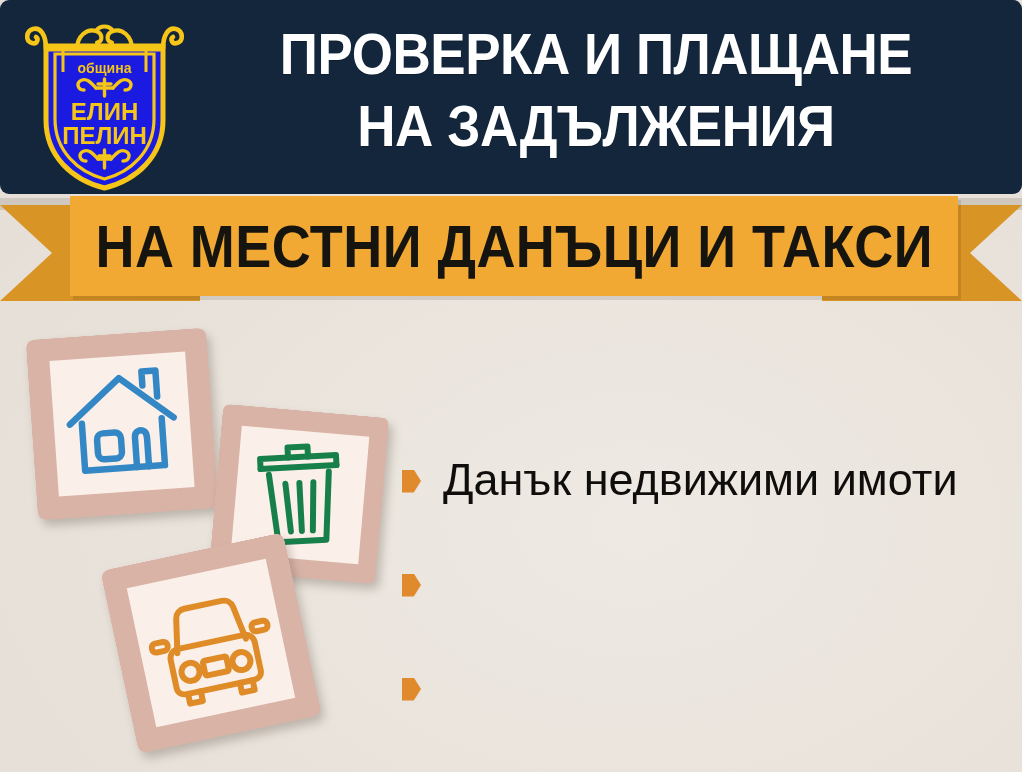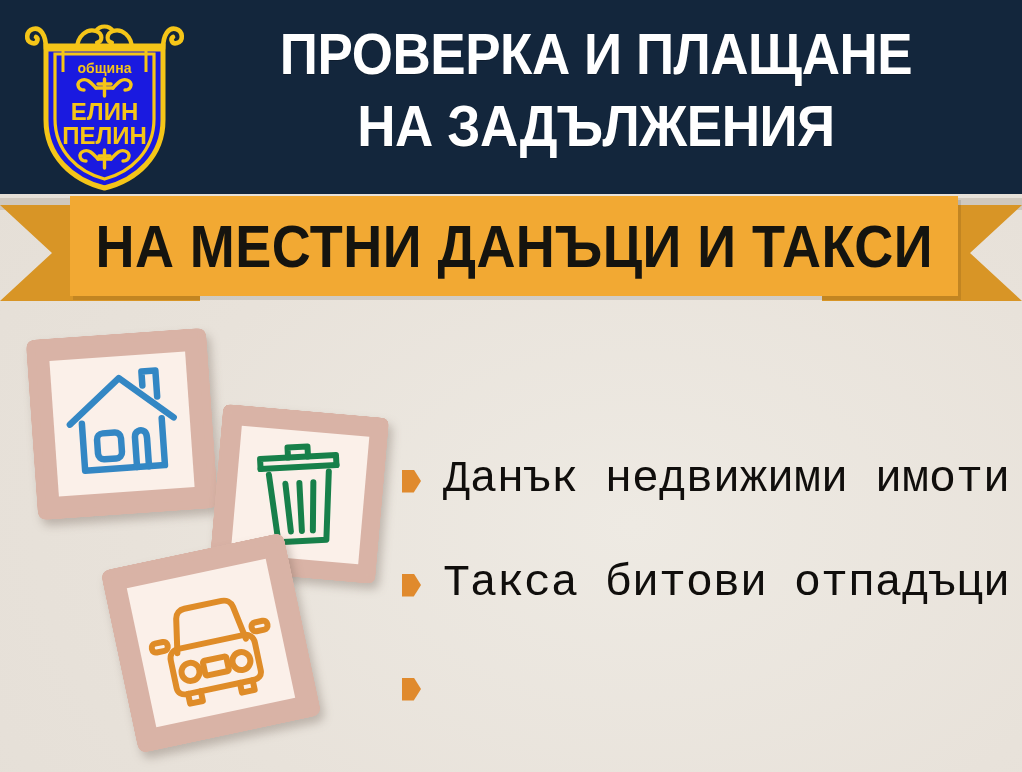--- a/index.html
+++ b/index.html
@@ -32,6 +32,7 @@
     height: 194px;
     background: #13263c;
     z-index: 5;
+    border-radius: 9px;
   }
   .header-title {
     position: absolute;

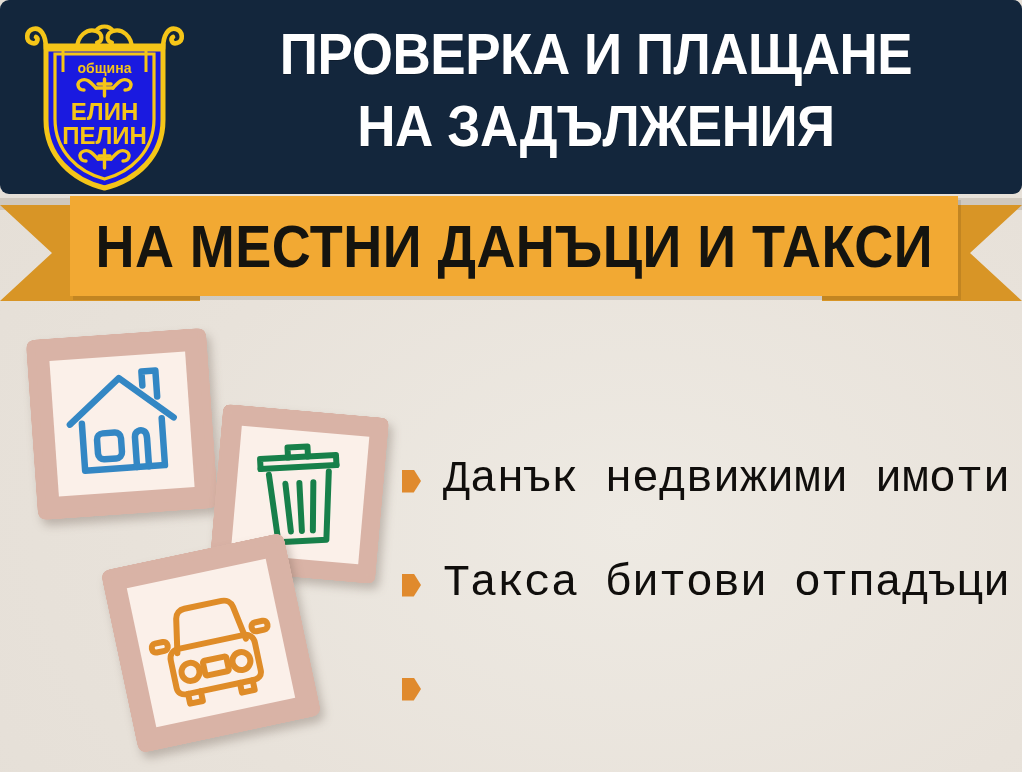--- a/index.html
+++ b/index.html
@@ -147,7 +147,7 @@
     clip-path: polygon(0% 0%, 62% 0%, 100% 50%, 62% 100%, 0% 100%);
   }
   .bullet-text {
-    font-family: Liberation Mono, monospace;
+    font-family: Liberation Sans, sans-serif;
     font-size: 45px;
     color: #100e0c;
     line-height: 1.05;

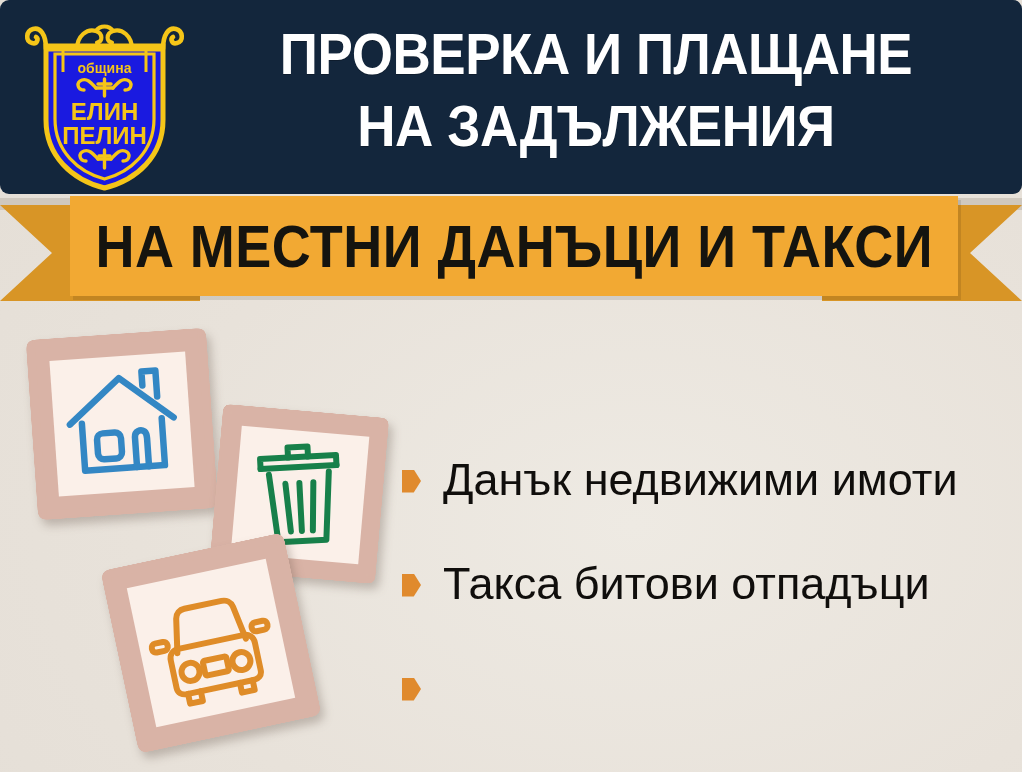--- a/index.html
+++ b/index.html
@@ -310,7 +310,6 @@
 
     <div class="bullet-row">
       <span class="bullet-mark"></span>
-      <span class="bullet-text">Такса битови отпадъци</span>
     </div>
 
     <div class="bullet-row">

